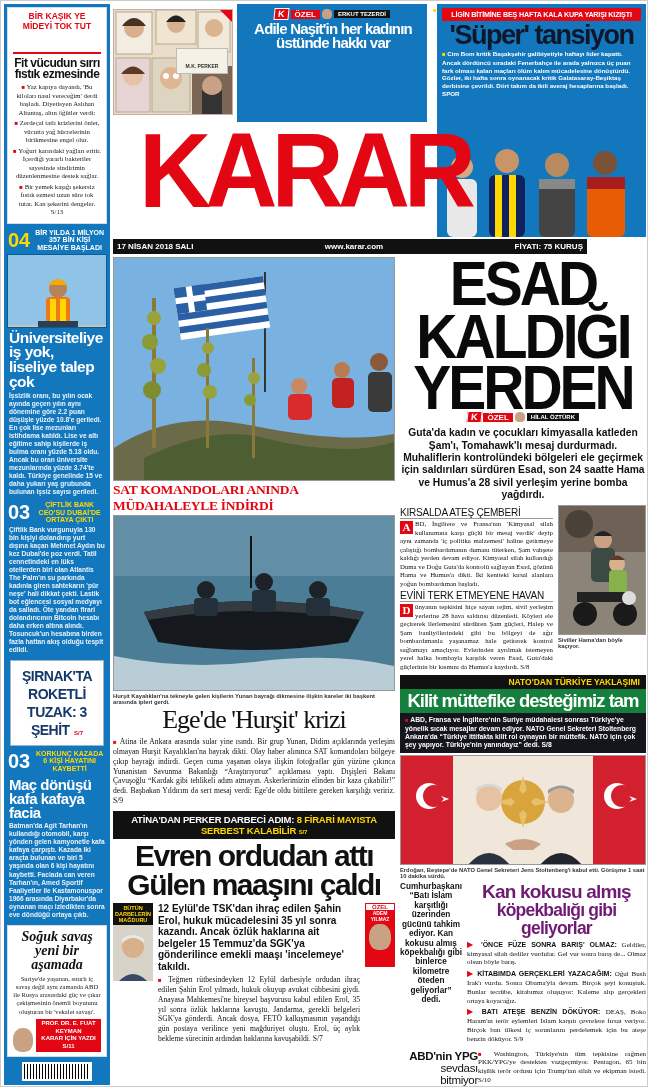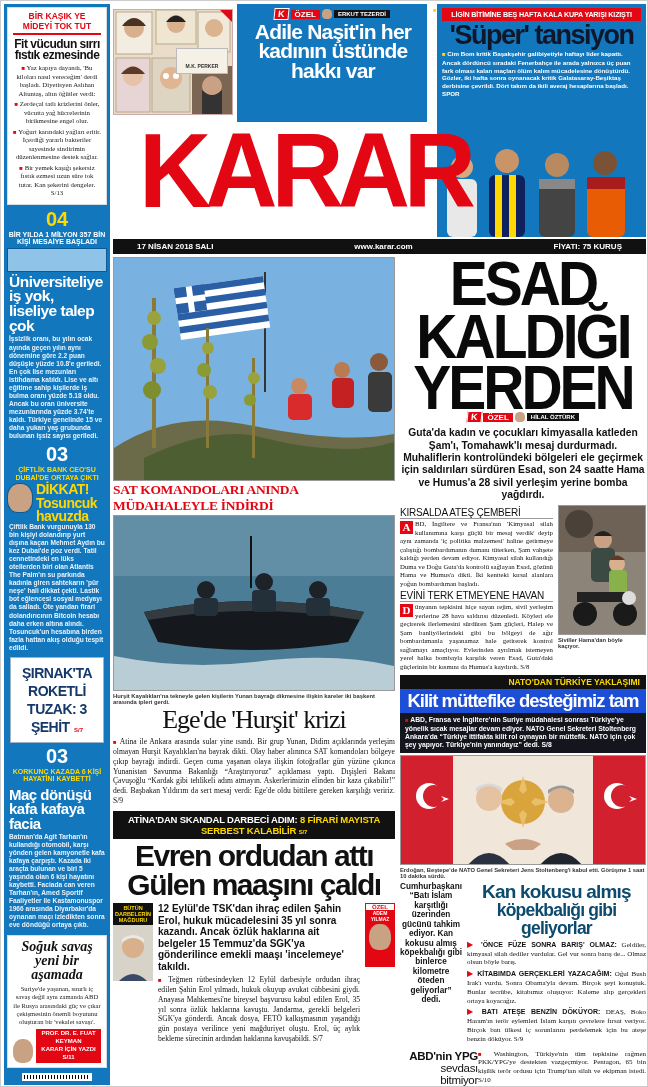--- a/index.html
+++ b/index.html
@@ -15,7 +15,7 @@
           display:flex; flex-direction:column; overflow:hidden; }
   .whitebox { background:#fff; margin:3px; padding:4px 5px; border:1px solid #d6dde4; }
   .fit-kicker { color:#e30613; font-weight:bold; font-size:8.5px; text-align:center;
-                border-bottom:2px solid #e30613; padding-bottom:1px; line-height:1.15; }
+                border-bottom:2px solid #e30613; padding-bottom:20px; line-height:1.15; }
   .fit-head { font-size:12px; font-weight:bold; text-align:center; line-height:0.95;
               letter-spacing:-0.5px; margin:4px 0 3px; color:#111; }
   .fit-bullet { font-size:6.8px; line-height:1.25; text-align:center; color:#222;

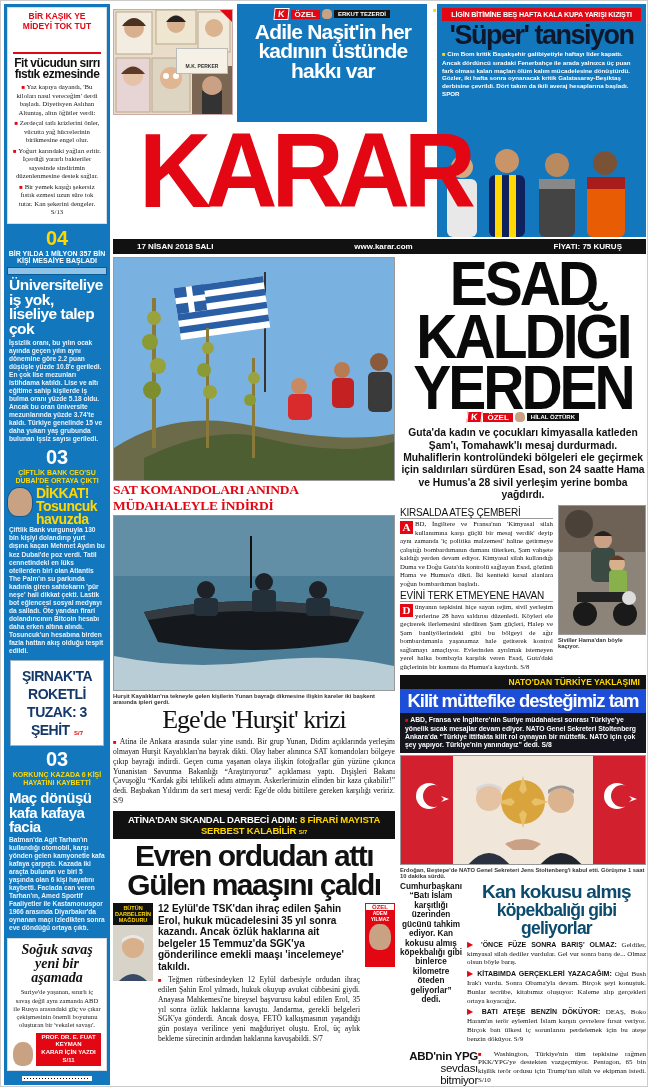--- a/index.html
+++ b/index.html
@@ -62,7 +62,7 @@
   .badge-ozel { background:#e30613; color:#fff; font-weight:bold; font-size:8px; padding:0 4px; }
   .badge-face { width:10px; height:10px; }
   .badge-name { background:#111; color:#fff; font-weight:bold; font-size:6px; padding:1px 4px; }
-  .adile-head { color:#fff; font-size:21px; font-weight:bold; line-height:0.92;
+  .adile-head { color:#fff; font-size:15px; font-weight:bold; line-height:0.92;
                 text-align:center; letter-spacing:-0.8px; }
   .adile-body { position:absolute; left:320px; top:2px; width:112px; height:116px; color:#fff;
                 font-size:6.2px; font-weight:bold; line-height:1.22; }

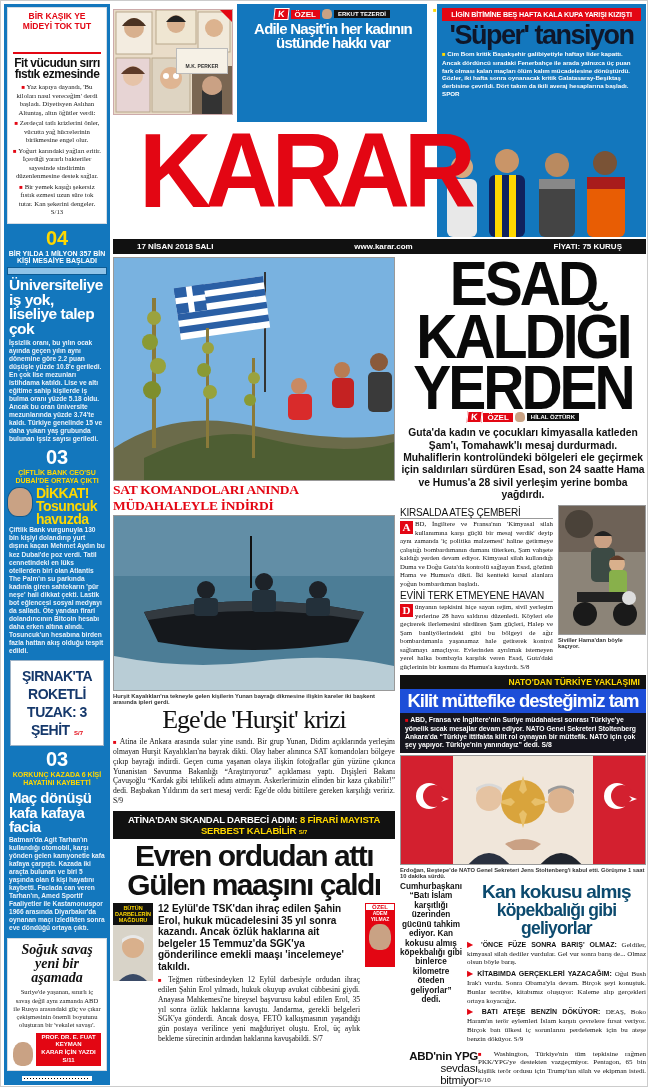--- a/index.html
+++ b/index.html
@@ -21,7 +21,7 @@
   .fit-bullet { font-size:6.8px; line-height:1.25; text-align:center; color:#222;
                 font-family:"Liberation Serif", serif; margin-bottom:2px; }
   .mark-red { color:#e30613; font-size:6px; }
-  .rail-kicker { display:flex; align-items:center; gap:3px; padding:2px 4px;flex-direction:column; }
+  .rail-kicker { display:flex; align-items:center; gap:3px; padding:2px 4px; }
   .rail-num { color:#ffd800; font-size:20px; font-weight:bold; line-height:0.9; }
   .rail-kicker-text { color:#fff; font-weight:bold; font-size:7px; line-height:1.1;
                       text-align:center; flex:1; }

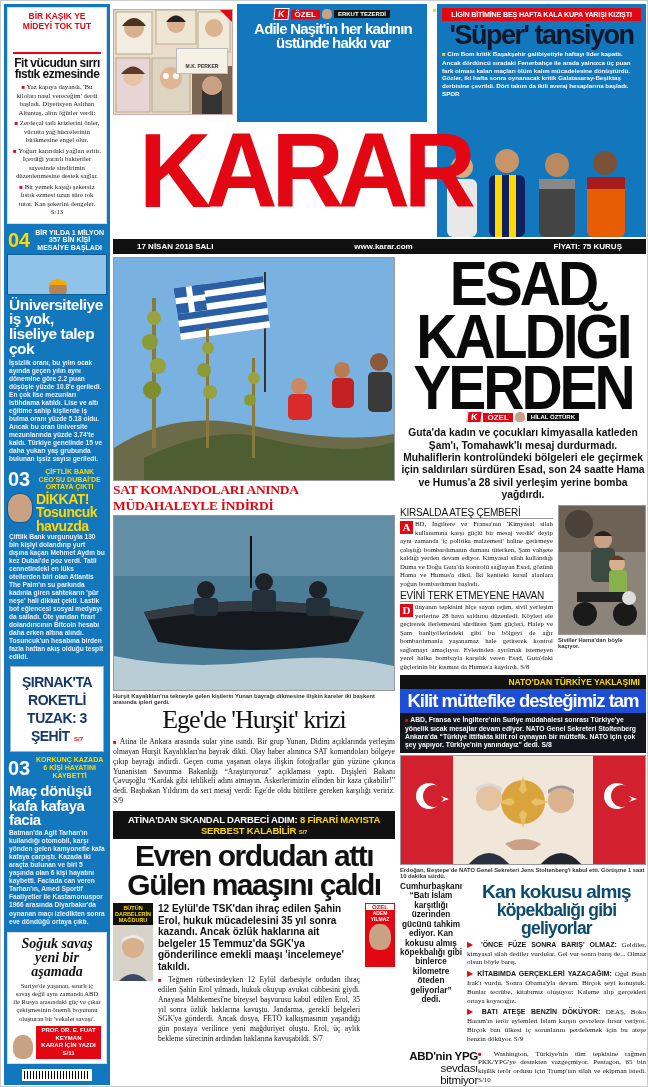--- a/index.html
+++ b/index.html
@@ -79,8 +79,8 @@
           font-size:100px; letter-spacing:-6px; line-height:1.0;
           transform:scaleY(1.05); transform-origin:top left; }
   
-  #datebar { left:112px; top:238px; width:533px; height:15px; background:#111; color:#fff;
-             display:flex; align-items:center; justify-content:space-between; padding:0 24px;
+  #datebar { left:112px; top:238px; width:474px; height:15px; background:#111; color:#fff;
+             display:flex; align-items:center; justify-content:space-between; padding:0 4px;
              font-size:8px; font-weight:bold; }
   
   #center { left:112px; top:256px; width:282px; height:828px; }

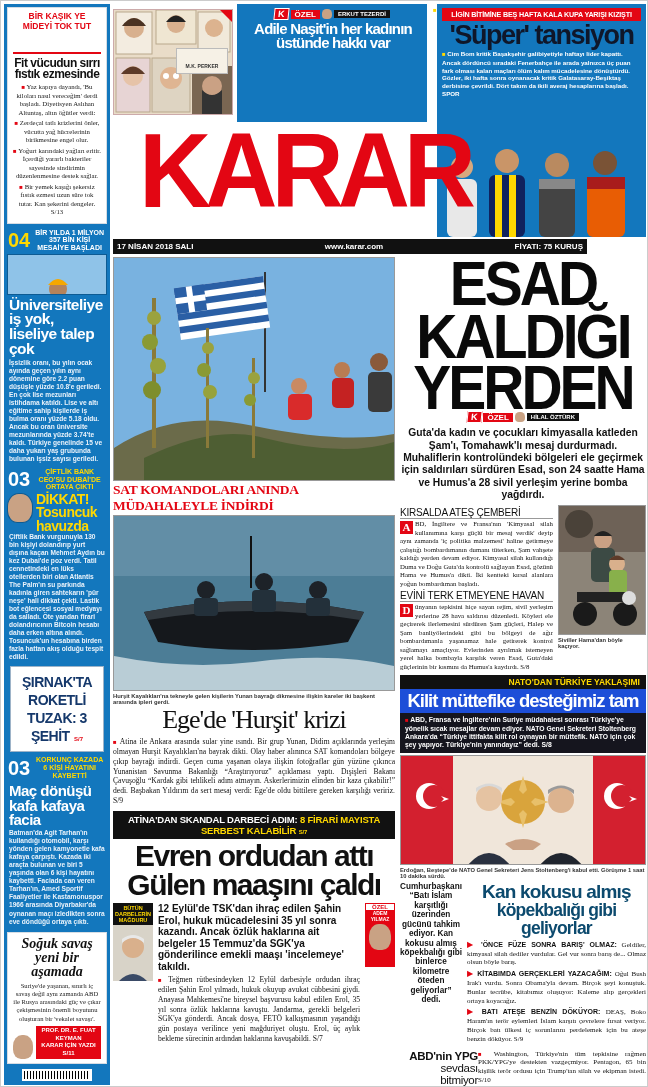--- a/index.html
+++ b/index.html
@@ -188,10 +188,6 @@
       <span class="rail-kicker-text yellow">ÇİFTLİK BANK CEO'SU DUBAİ'DE ORTAYA ÇIKTI</span>
     </div>
 
-    <div style="display:flex; gap:3px; padding:0 3px;">
-      <div class="face" style="width:26px;height:30px;flex:none;border:1px solid #0d5b93"></div>
-      <div class="rail-head yellow" style="padding:0;font-size:14px">DİKKAT! Tosuncuk havuzda</div>
-    </div>
     <div class="rail-body">Çiftlik Bank vurgunuyla 130 bin kişiyi dolandırıp yurt dışına kaçan Mehmet Aydın bu kez Dubai'de poz verdi. Tatil cennetindeki en lüks otellerden biri olan Atlantis The Palm'ın su parkında kadınla giren sahtekarın 'pür neşe' hali dikkat çekti. Lastik bot eğlencesi sosyal medyayı da salladı. Öte yandan firari dolandırıcının Bitcoin hesabı daha erken altına alındı. Tosuncuk'un hesabına birden fazla hattan akış olduğu tespit edildi.</div>
 
     <div class="sirnak-box">

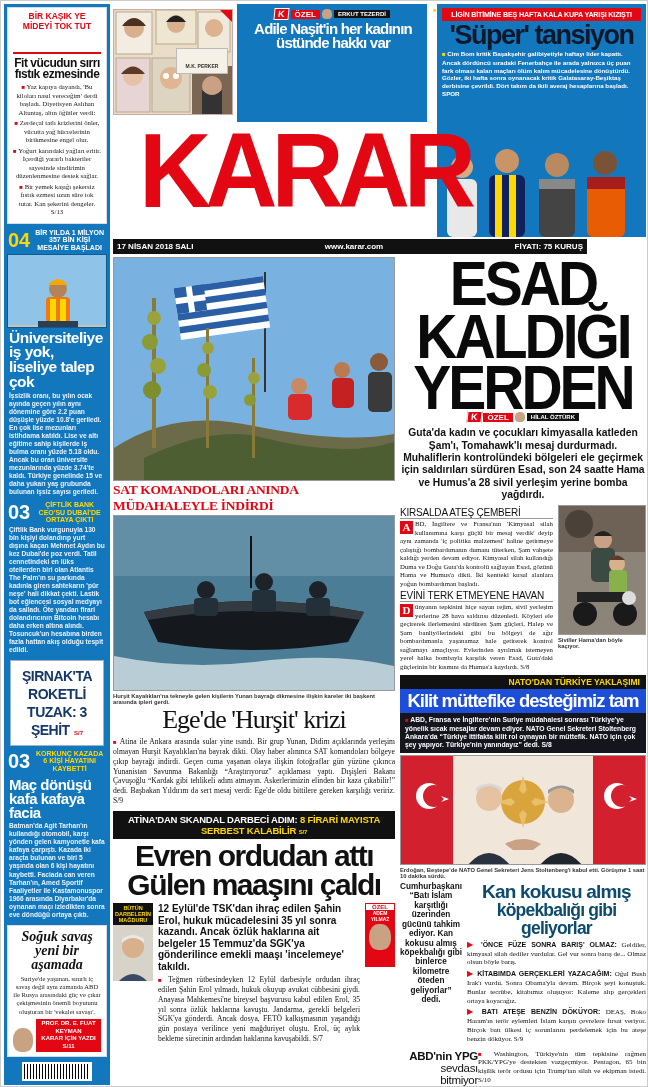--- a/index.html
+++ b/index.html
@@ -122,7 +122,7 @@
   .esad-photocol { width:88px; flex:none; }
   .nato-kicker { background:#111; color:#ffd800; font-size:8.5px; font-weight:bold;
                  text-align:right; padding:2px 6px; margin-top:4px; }
-  .kilit-bar { background:#1d4ed8; color:#fff; font-size:18.5px; font-weight:bold;
+  .kilit-bar { background:#15803d; color:#fff; font-size:18.5px; font-weight:bold;
                text-align:center; letter-spacing:-1px; padding:1px 0; }
   .kilit-body { background:#15151e; color:#fff; font-size:6.8px; font-weight:bold;
                 line-height:1.25; padding:3px 5px; }

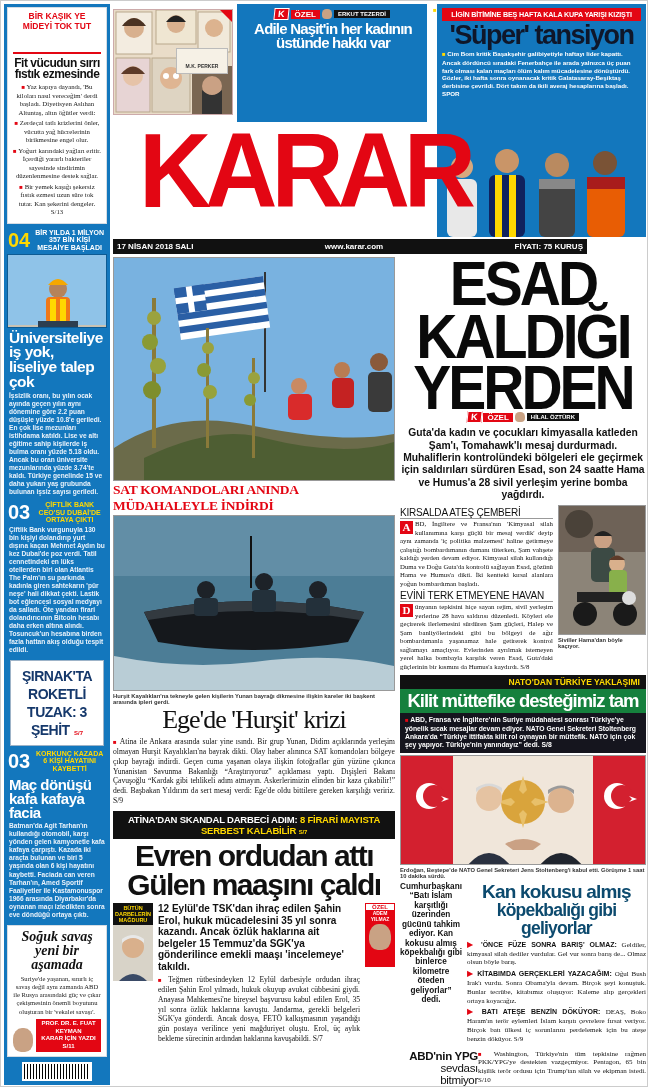--- a/index.html
+++ b/index.html
@@ -367,7 +367,7 @@
     </div>
 
     <div class="atina-bar">
-      <span>ATİNA'DAN SKANDAL DARBECİ ADIM:</span>
+      <span>ATİNA'DAN PERKER DARBECİ ADIM:</span>
       <span class="atina-yellow">8 FİRARİ MAYISTA SERBEST KALABİLİR</span>
       <span class="atina-yellow" style="font-size:6px">S/7</span>
     </div>

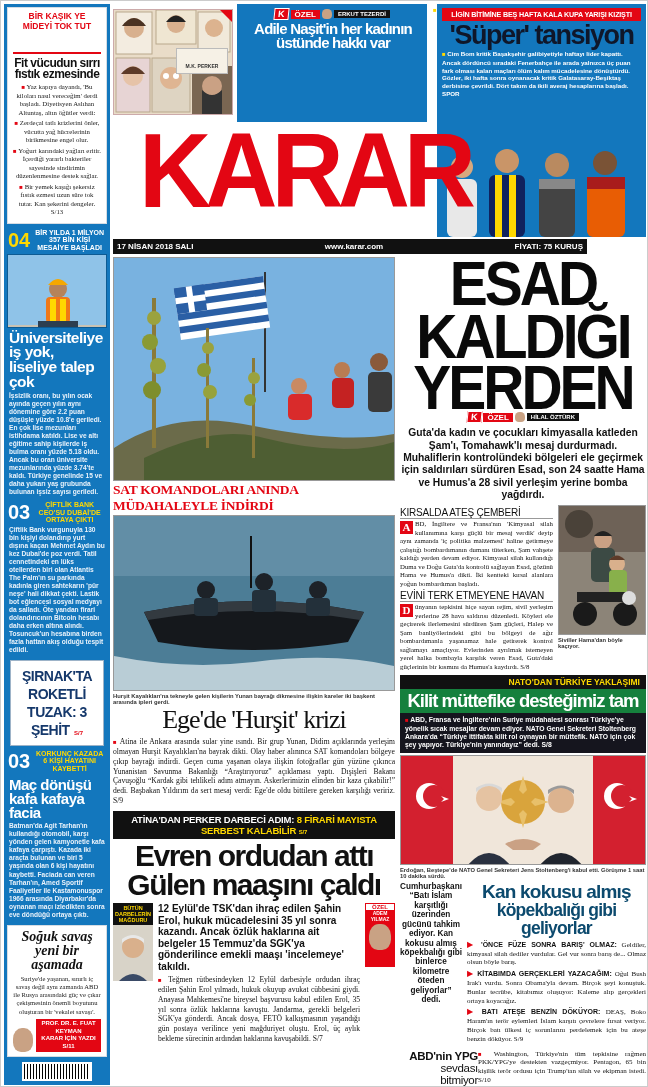--- a/index.html
+++ b/index.html
@@ -129,7 +129,7 @@
   .kan-flex { display:flex; gap:5px; margin-top:3px; }
   .kan-quote { width:62px; flex:none; font-size:8.2px; font-weight:bold; line-height:1.15;
                text-align:center; color:#111; }
-  .kan-head { flex:1; text-align:center; color:#0c4a6e; }
+  .kan-head { flex:1; text-align:center; color:#701a75; }
   .kan-h1 { font-size:19px; font-weight:bold; letter-spacing:-0.8px; line-height:1.0; }
   .kan-h2 { font-size:17.5px; font-weight:bold; letter-spacing:-0.8px; line-height:1.05; }
   .kan-bullets { margin-top:2px; }

